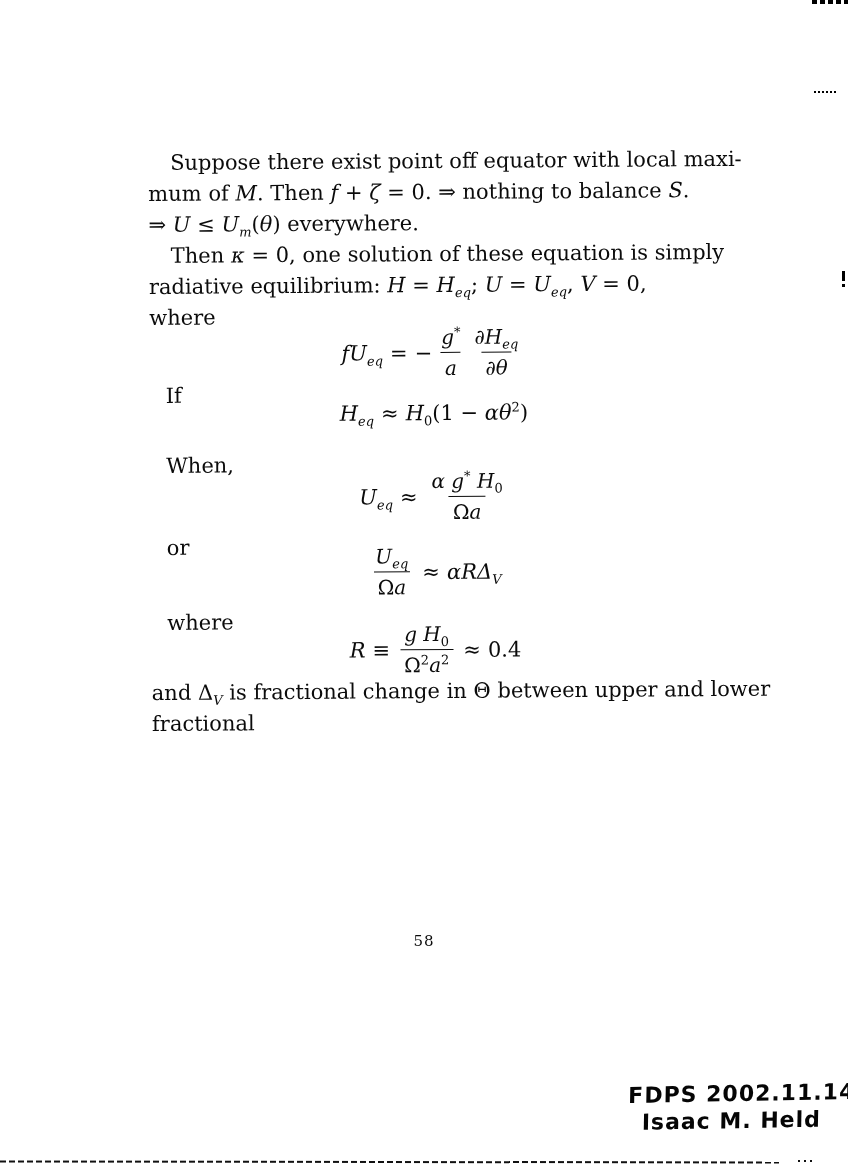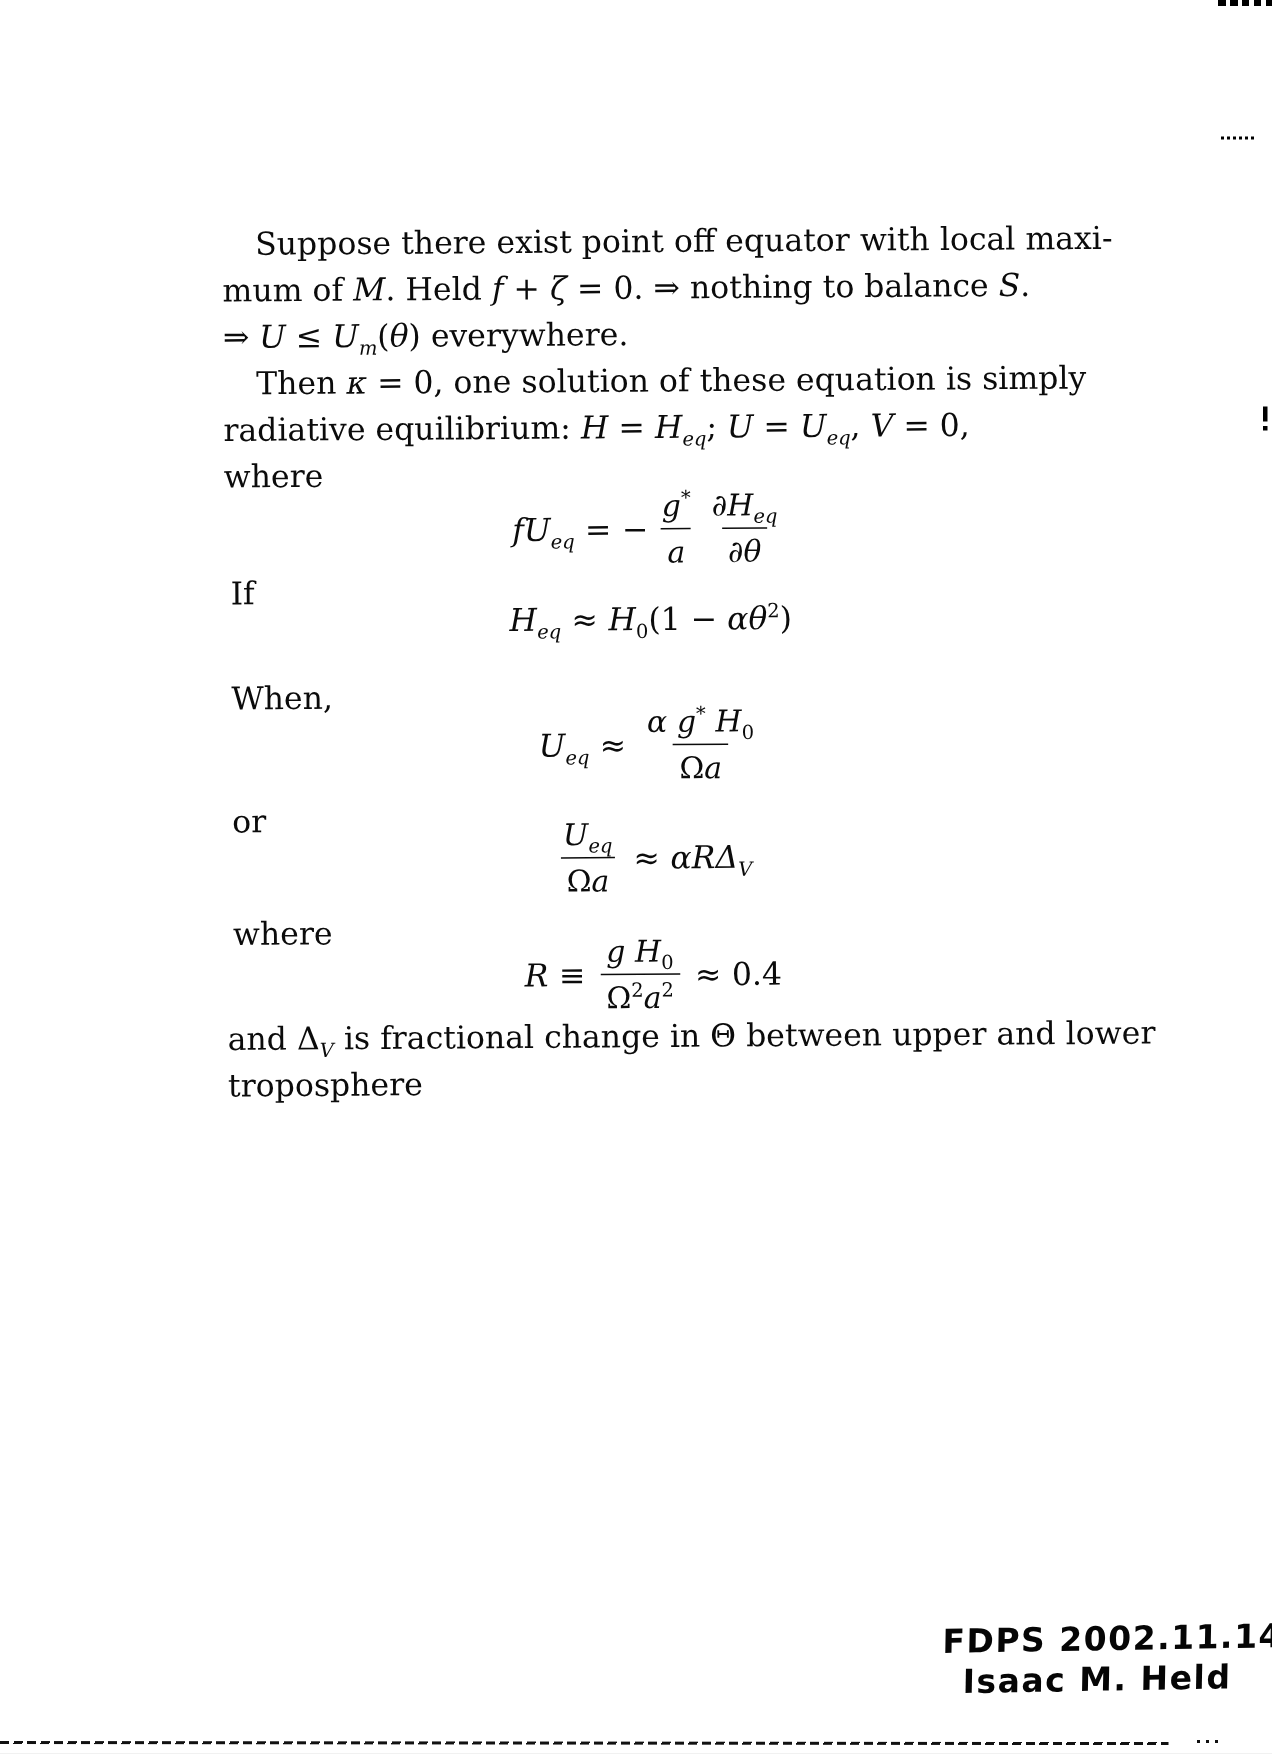--- a/index.html
+++ b/index.html
@@ -71,7 +71,7 @@
         <span>Suppose there exist point off equator with local maxi-</span>
       </div>
       <div class="tline">
-        <span>mum of </span><i class="v">M</i><span>.  Held </span><i class="v">f</i><span> + </span><i class="v">ζ</i><span> = 0.  ⇒ nothing to balance </span><i class="v">S</i><span>.</span>
+        <span>mum of </span><i class="v">M</i><span>.  Then </span><i class="v">f</i><span> + </span><i class="v">ζ</i><span> = 0.  ⇒ nothing to balance </span><i class="v">S</i><span>.</span>
       </div>
       <div class="tline">
         <span>⇒ </span><i class="v">U</i><span> ≤ </span><i class="v">U</i><sub class="it">m</sub><span>(</span><i class="v">θ</i><span>) everywhere.</span>

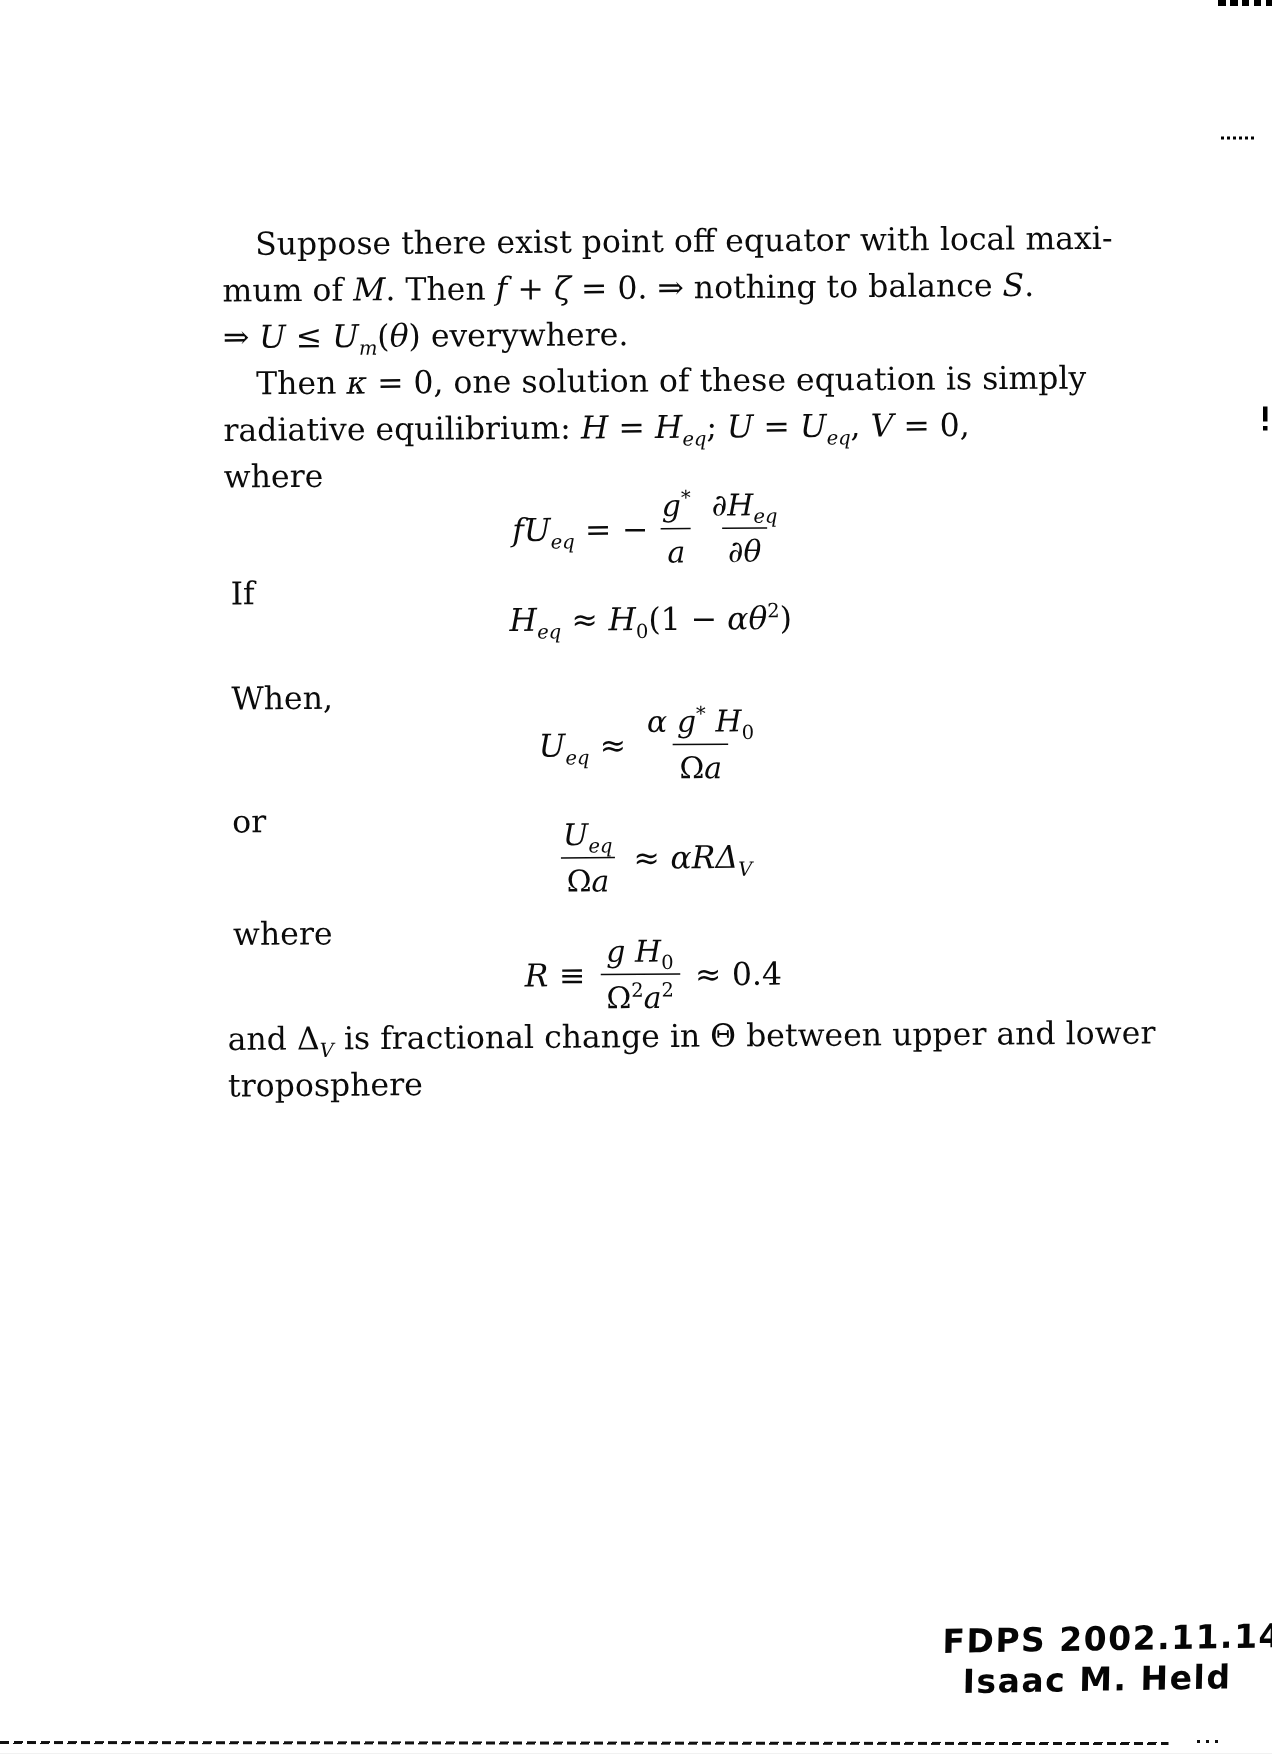--- a/index.html
+++ b/index.html
@@ -17,7 +17,7 @@
   .v{font-style:italic;}
   sub,sup{font-size:13px;line-height:0;}
   sub.it,sup.it{font-style:italic;}
-  .lbl{position:absolute;left:4px;font-size:21px;}
+  .lbl{position:absolute;left:16px;font-size:21px;}
   
   .eq{position:absolute;left:0;width:568px;display:flex;align-items:center;
       justify-content:center;font-size:21px;}

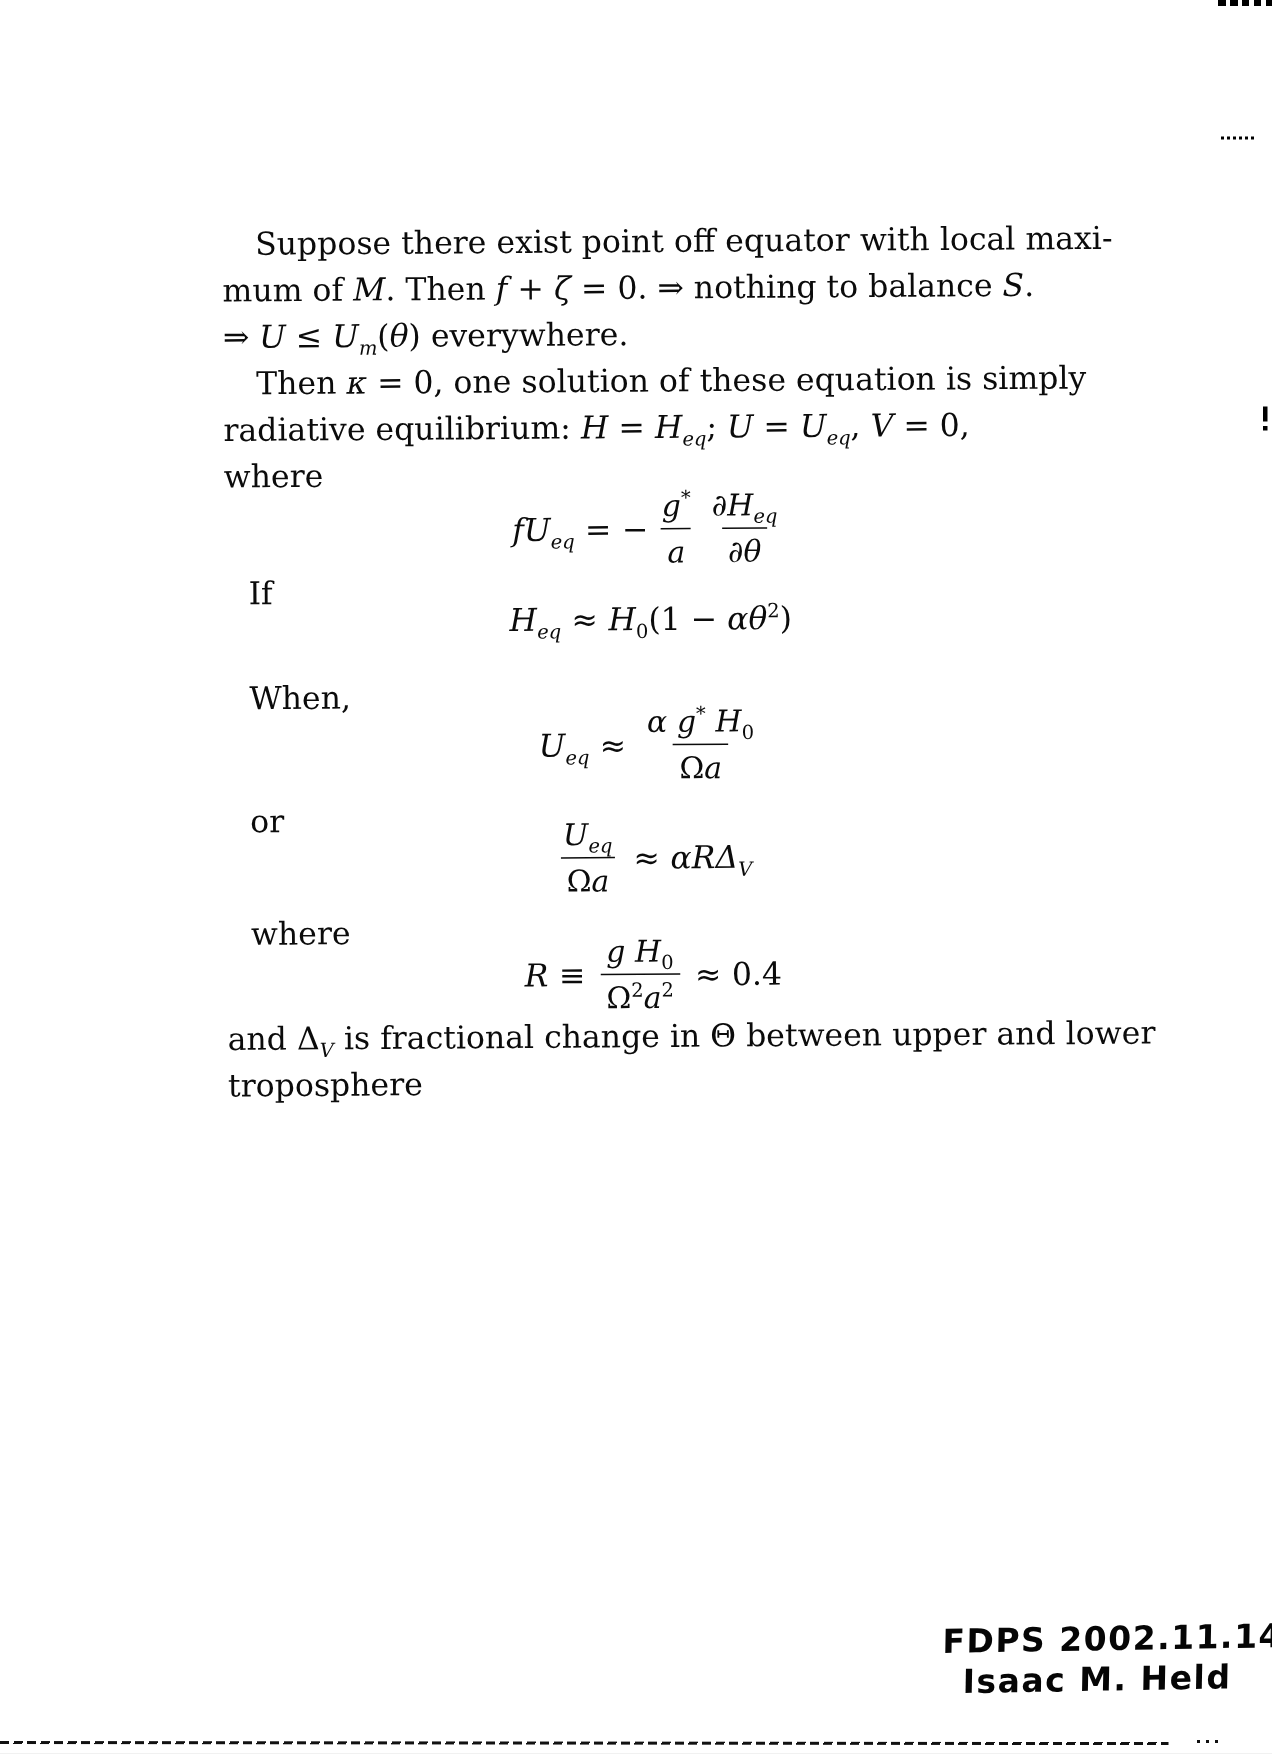--- a/index.html
+++ b/index.html
@@ -152,7 +152,7 @@
         <span>and </span><span>Δ</span><sub class="it">V</sub><span> is fractional change in </span><span>Θ</span><span> between upper and lower</span>
       </div>
       <div class="tline">
-        <span>troposphere</span>
+        <span>fractional</span>
       </div>
     </div>
 

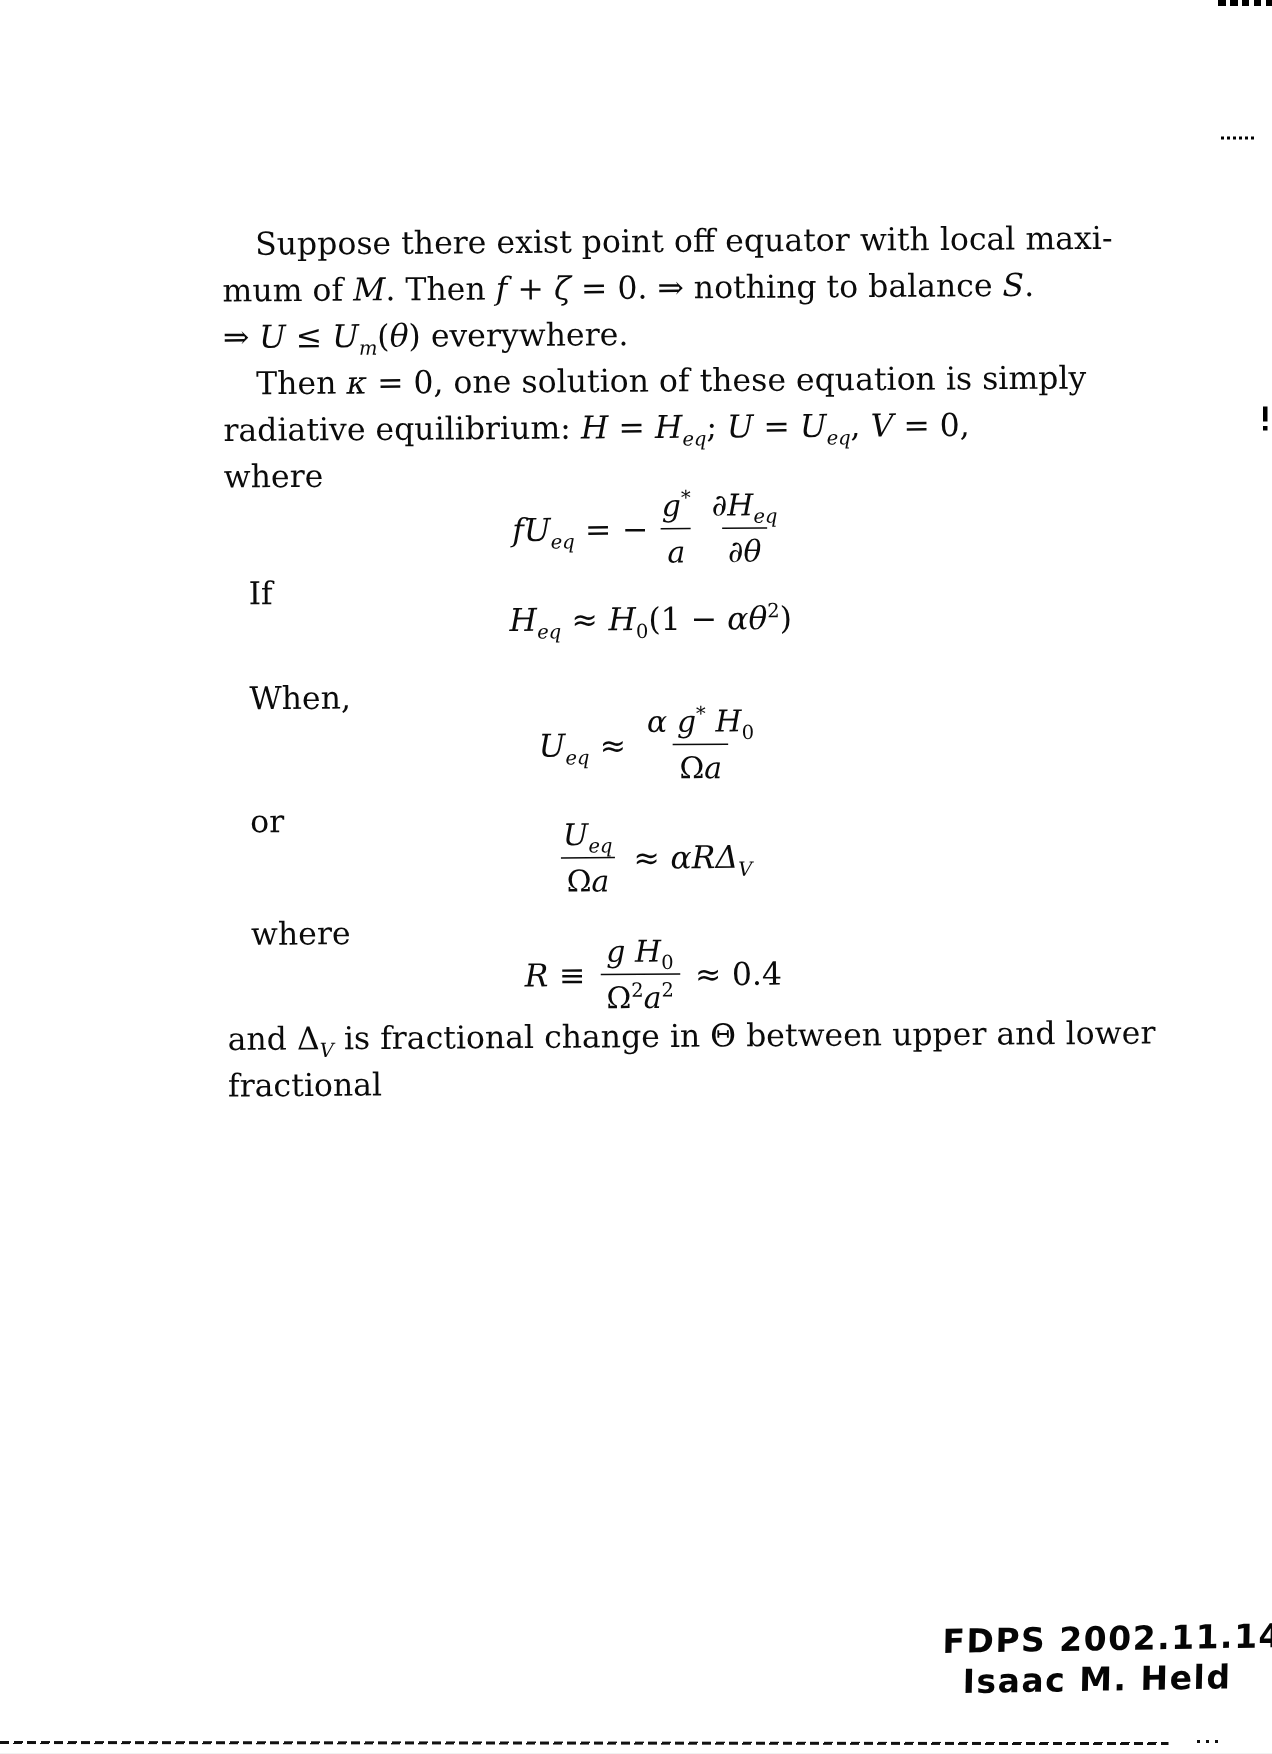--- a/index.html
+++ b/index.html
@@ -158,6 +158,7 @@
 
   </div>
 
+  <div class="pagenum">58</div>
 
   <div class="hand">
     <div>FDPS 2002.11.14</div>

